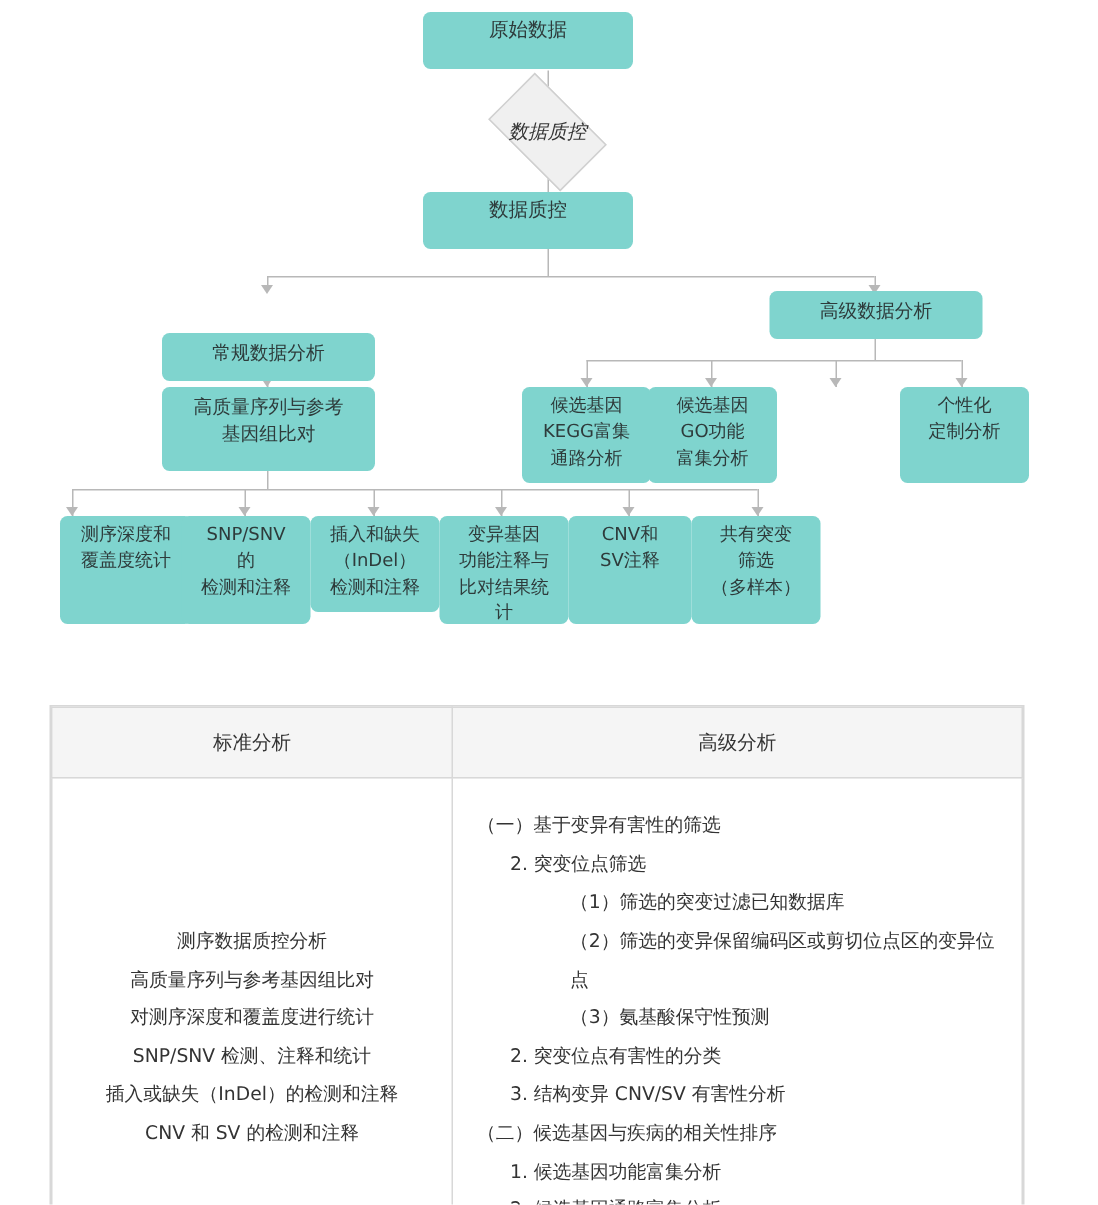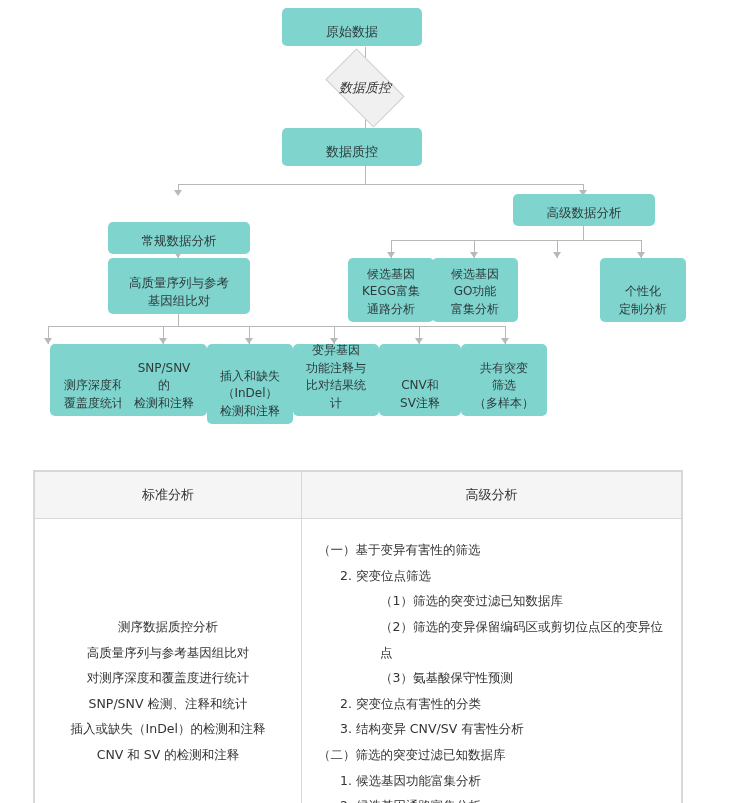--- a/index.html
+++ b/index.html
@@ -29,7 +29,7 @@
     border-radius: 5px;
     color: #2e3b3b;
     display: flex;
-    align-items: flex-end;
+    align-items: flex-start;
     justify-content: center;
     text-align: center;
     line-height: 1.45;

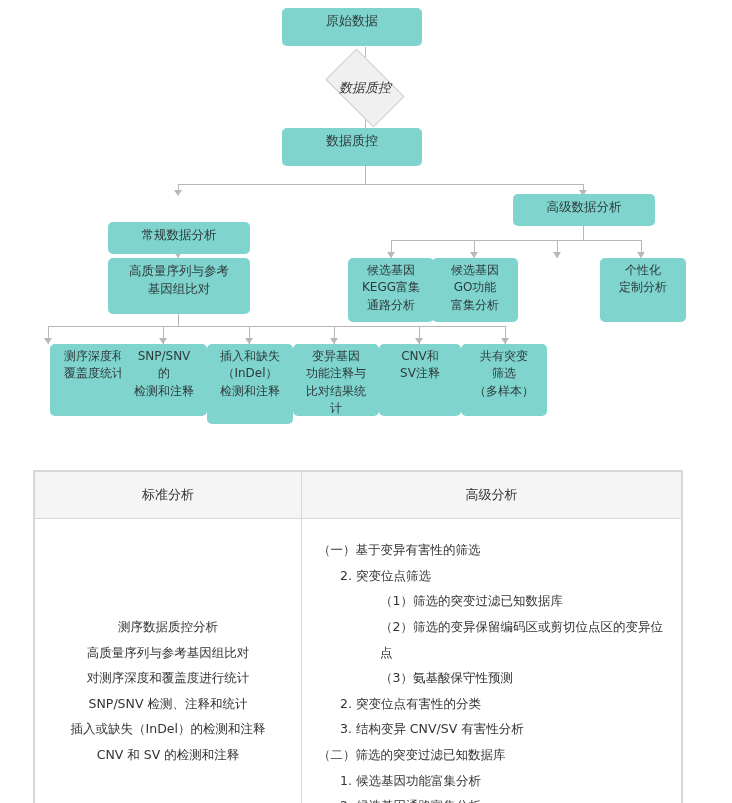--- a/index.html
+++ b/index.html
@@ -204,7 +204,7 @@
 定制分析</span>
   </div>
 
-  <div class="node" style="left:50px; top:344px; width:88px; height:72px; font-size:12px; white-space:pre-line;">
+  <div class="node" style="left:40px; top:344px; width:88px; height:72px; font-size:12px; white-space:pre-line;">
     <span>测序深度和
 覆盖度统计</span>
   </div>

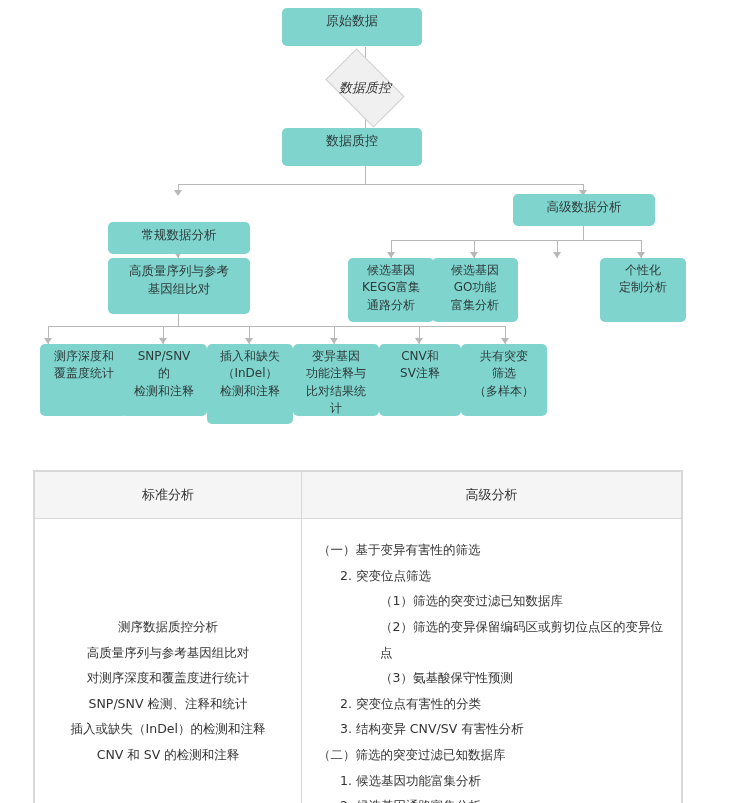--- a/index.html
+++ b/index.html
@@ -212,7 +212,7 @@
     <span>SNP/SNV的
 检测和注释</span>
   </div>
-  <div class="node" style="left:207px; top:344px; width:86px; height:80px; font-size:12px; white-space:pre-line;">
+  <div class="node" style="left:207px; top:344px; width:86px; height:64px; font-size:12px; white-space:pre-line;">
     <span>插入和缺失
 （InDel）
 检测和注释</span>

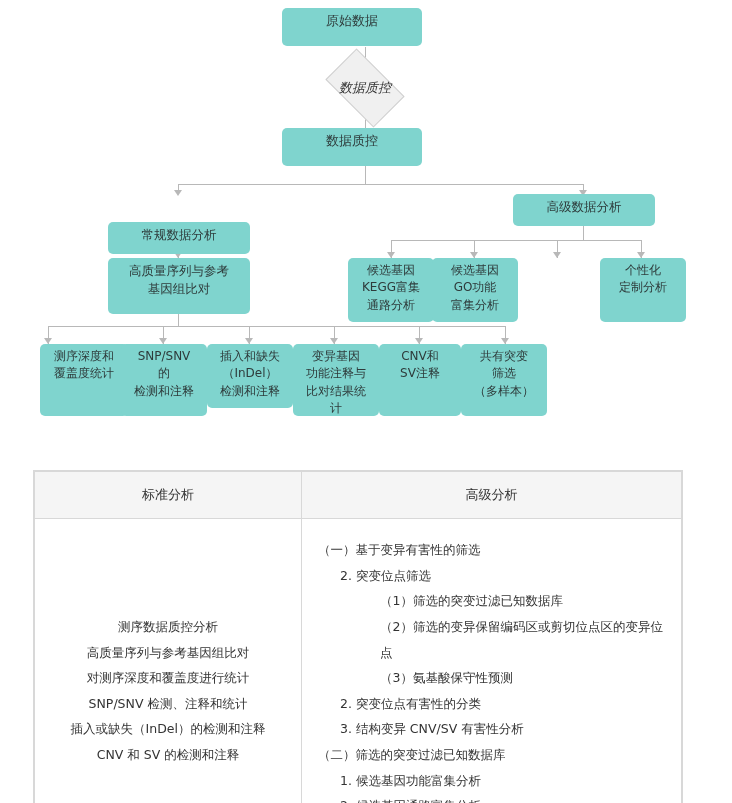--- a/index.html
+++ b/index.html
@@ -259,7 +259,7 @@
           <div class="ind2">（3）氨基酸保守性预测</div>
           <div class="ind1">2. 突变位点有害性的分类</div>
           <div class="ind1">3. 结构变异 CNV/SV 有害性分析</div>
-          <div class="ind0">（二）筛选的突变过滤已知数据库</div>
+          <div class="ind0">（二）候选基因与疾病的相关性排序</div>
           <div class="ind1">1. 候选基因功能富集分析</div>
           <div class="ind1">2. 候选基因通路富集分析</div>
           <div class="ind1">3. 候选基因与疾病的相关性排序</div>

